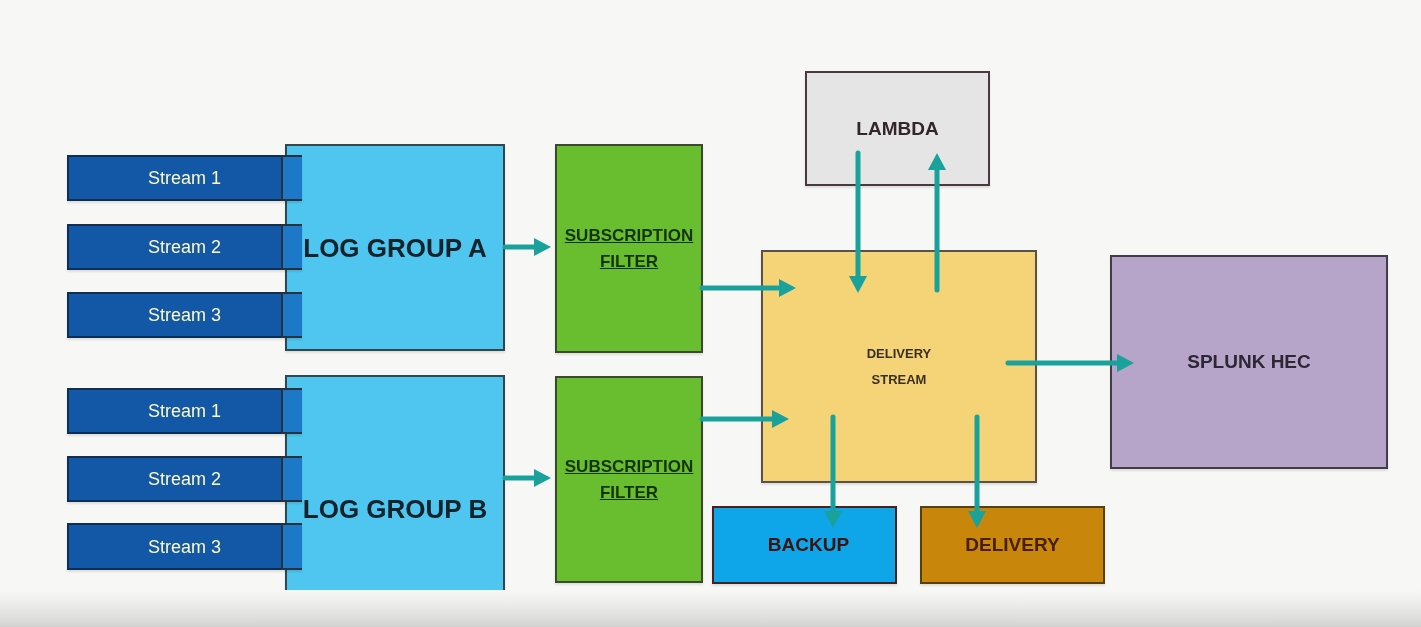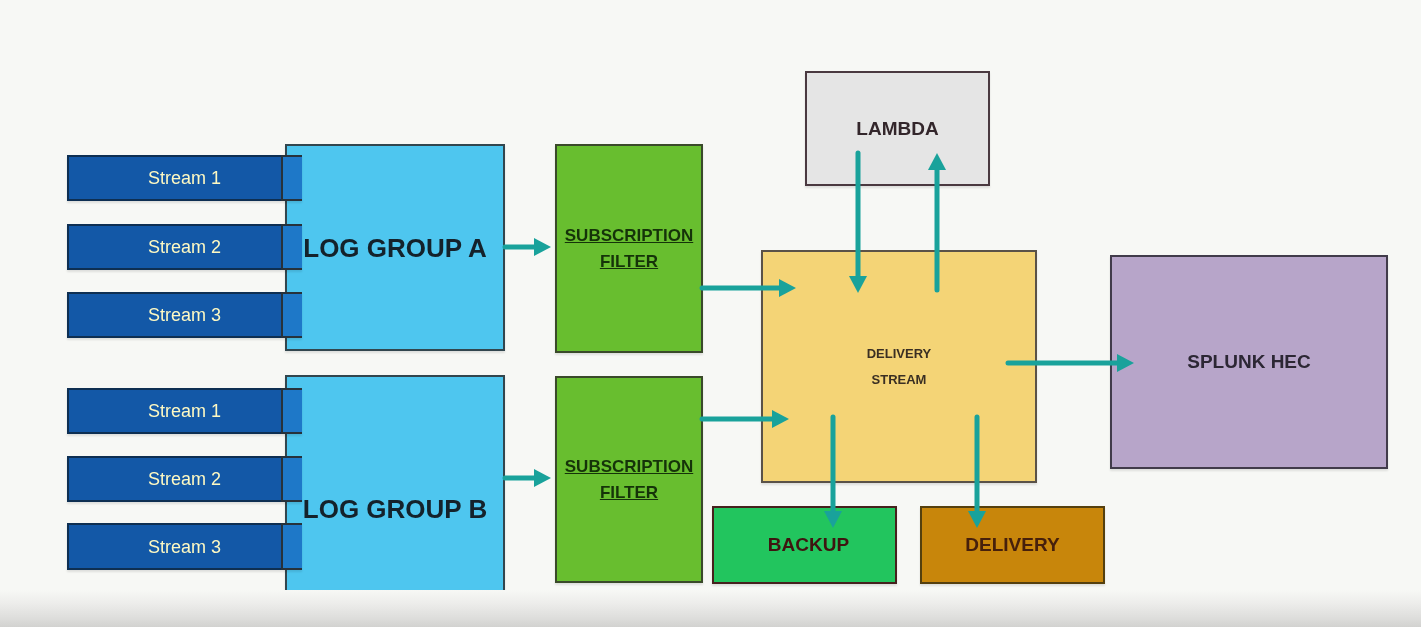--- a/index.html
+++ b/index.html
@@ -31,7 +31,7 @@
   .purple{background:#b7a5c9;border:2px solid #413b4a;z-index:2;}
   .purple .lbl{color:#2c2734;font-weight:bold;font-size:19px;}
 
-  .red{background:#22c55e;border:2px solid #46211d;z-index:2;padding-left:8px;}
+  .red{background:#0ea5e9;border:2px solid #46211d;z-index:2;padding-left:8px;}
   .red .lbl{color:#3f1410;font-weight:bold;font-size:19px;}
 
   .ochre{background:#c8860b;border:2px solid #55400e;z-index:2;}

